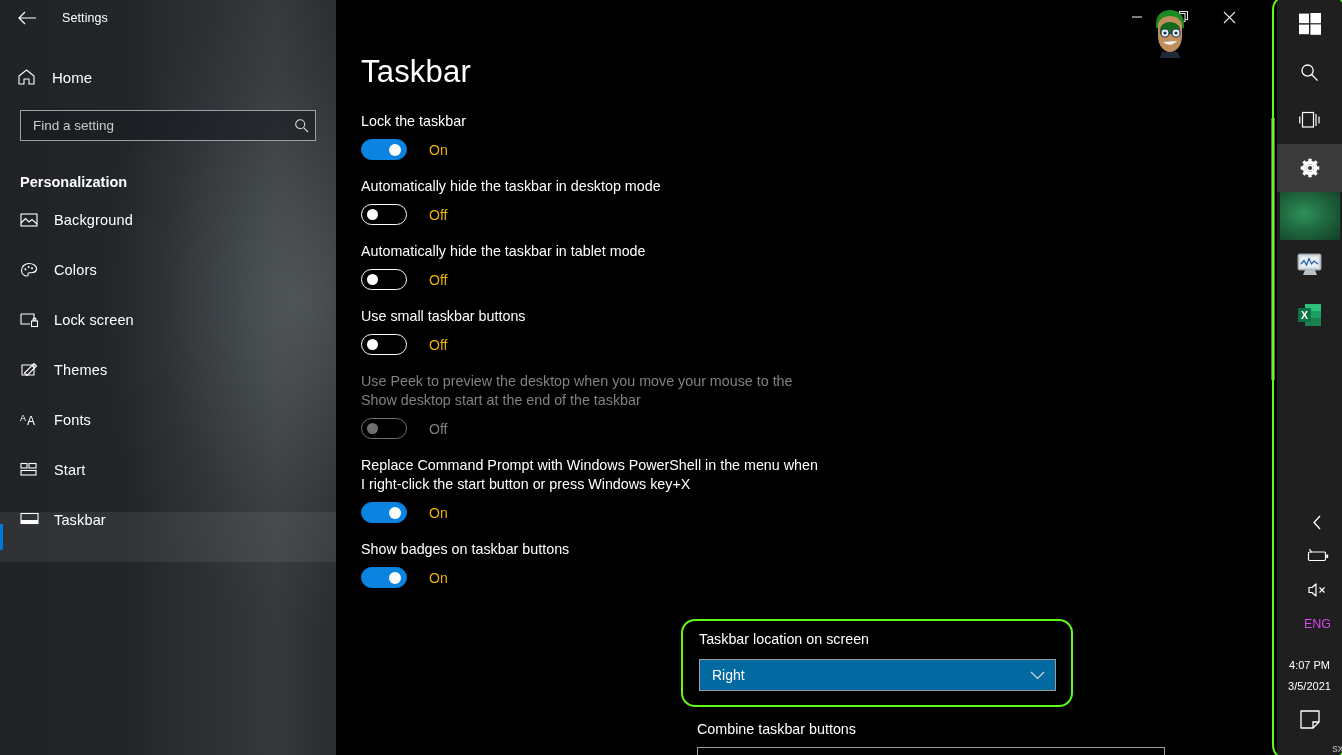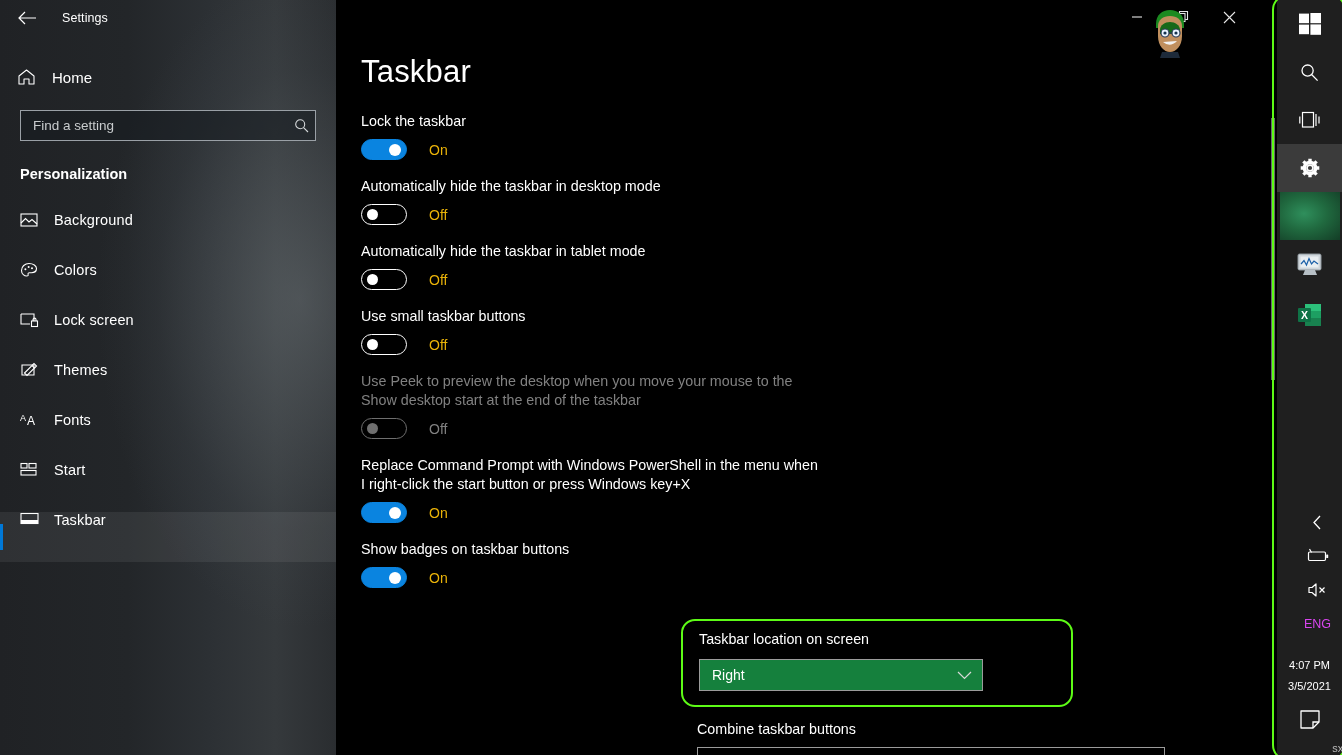--- a/index.html
+++ b/index.html
@@ -50,7 +50,7 @@
   .search-ic { width: 28px; display:flex; align-items:center; justify-content:center; color:#d6d9db; }
 
   .section-head {
-    position: absolute; left: 20px; top: 166px;
+    position: absolute; left: 20px; top: 174px;
     color: #fff; font-size: 14.5px; font-weight: bold;
   }
 

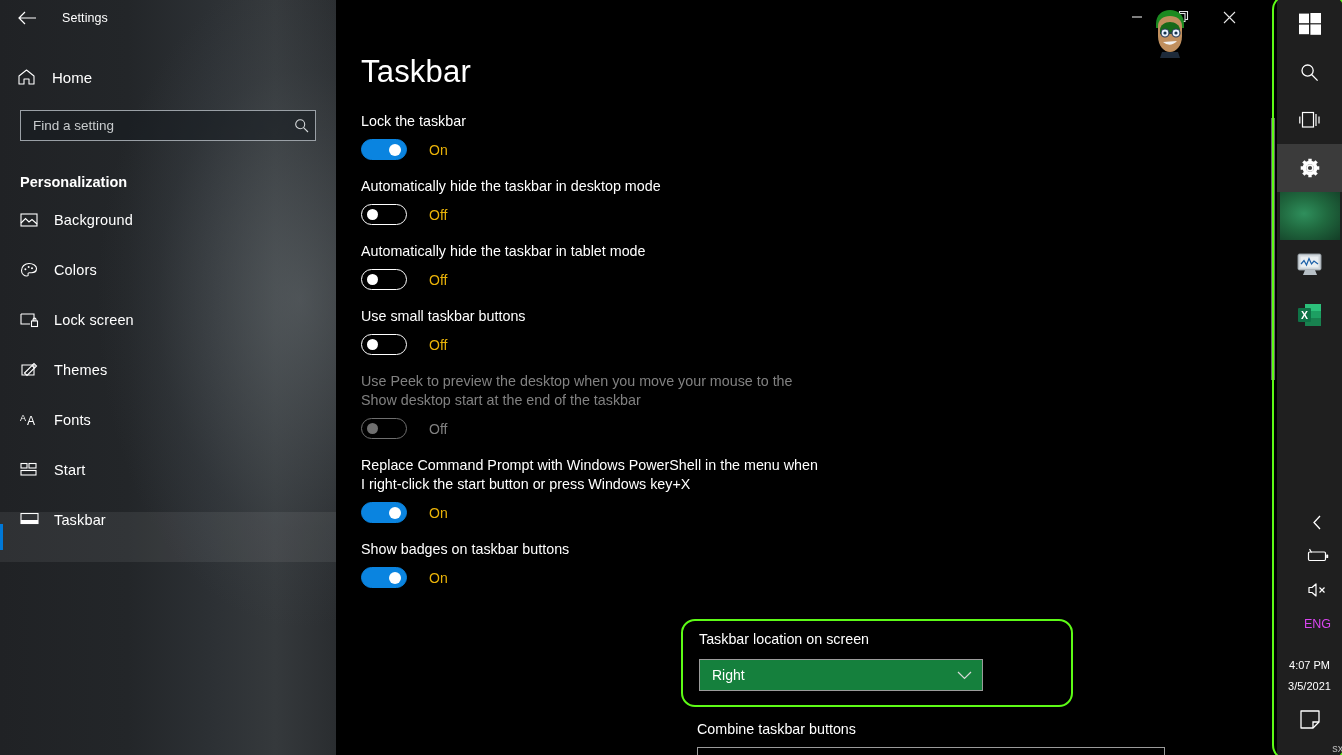--- a/index.html
+++ b/index.html
@@ -103,8 +103,8 @@
   }
   .hl-group .s-label { position: absolute; left: 16px; top: 10px; color: #fff; font-size: 14.3px; }
   .combo {
-    position: absolute; left: 16px; top: 38px; width: 284px; height: 32px;
-    border: 1px solid #9b9b9b; background: #15803d;
+    position: absolute; left: 16px; top: 38px; width: 357px; height: 32px;
+    border: 1px solid #9b9b9b; background: #0369a1;
     display: flex; align-items: center; justify-content: space-between;
     padding: 0 10px 0 12px;
   }

